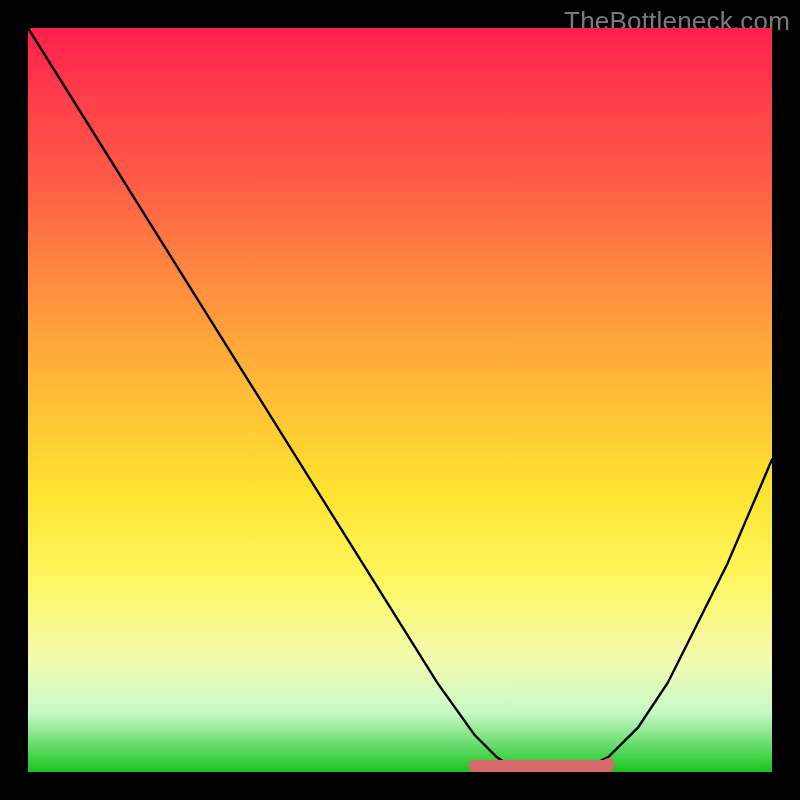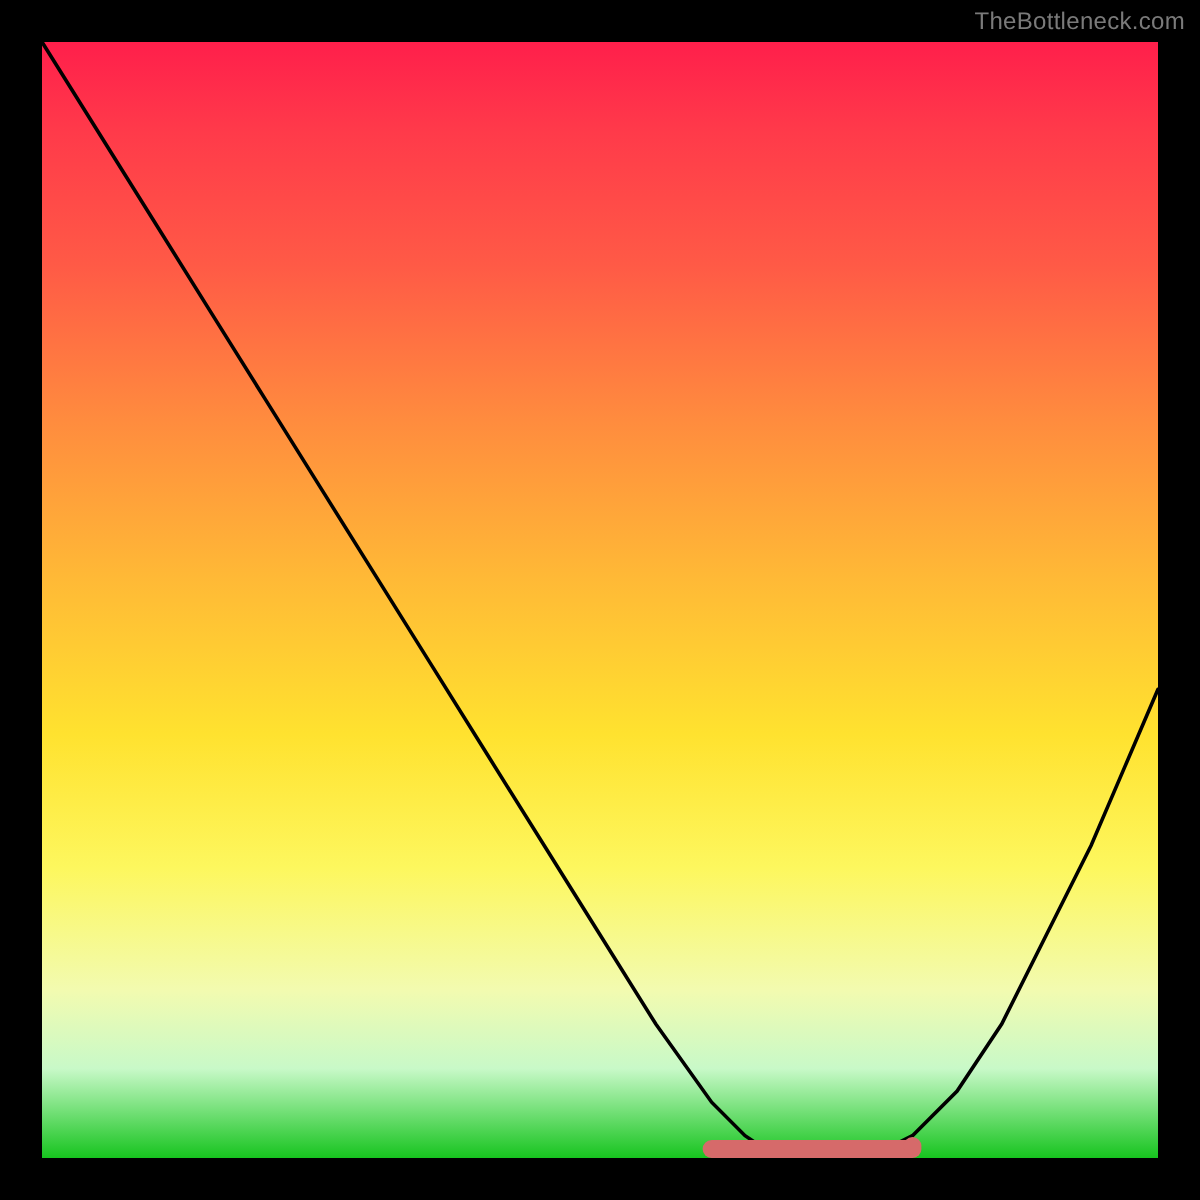--- a/index.html
+++ b/index.html
@@ -45,7 +45,7 @@
     top: 6px;
     right: 10px;
     color: #7a7a7a;
-    font-size: 16px;
+    font-size: 26px;
     font-weight: 500;
     letter-spacing: 0.2px;
     user-select: none;

